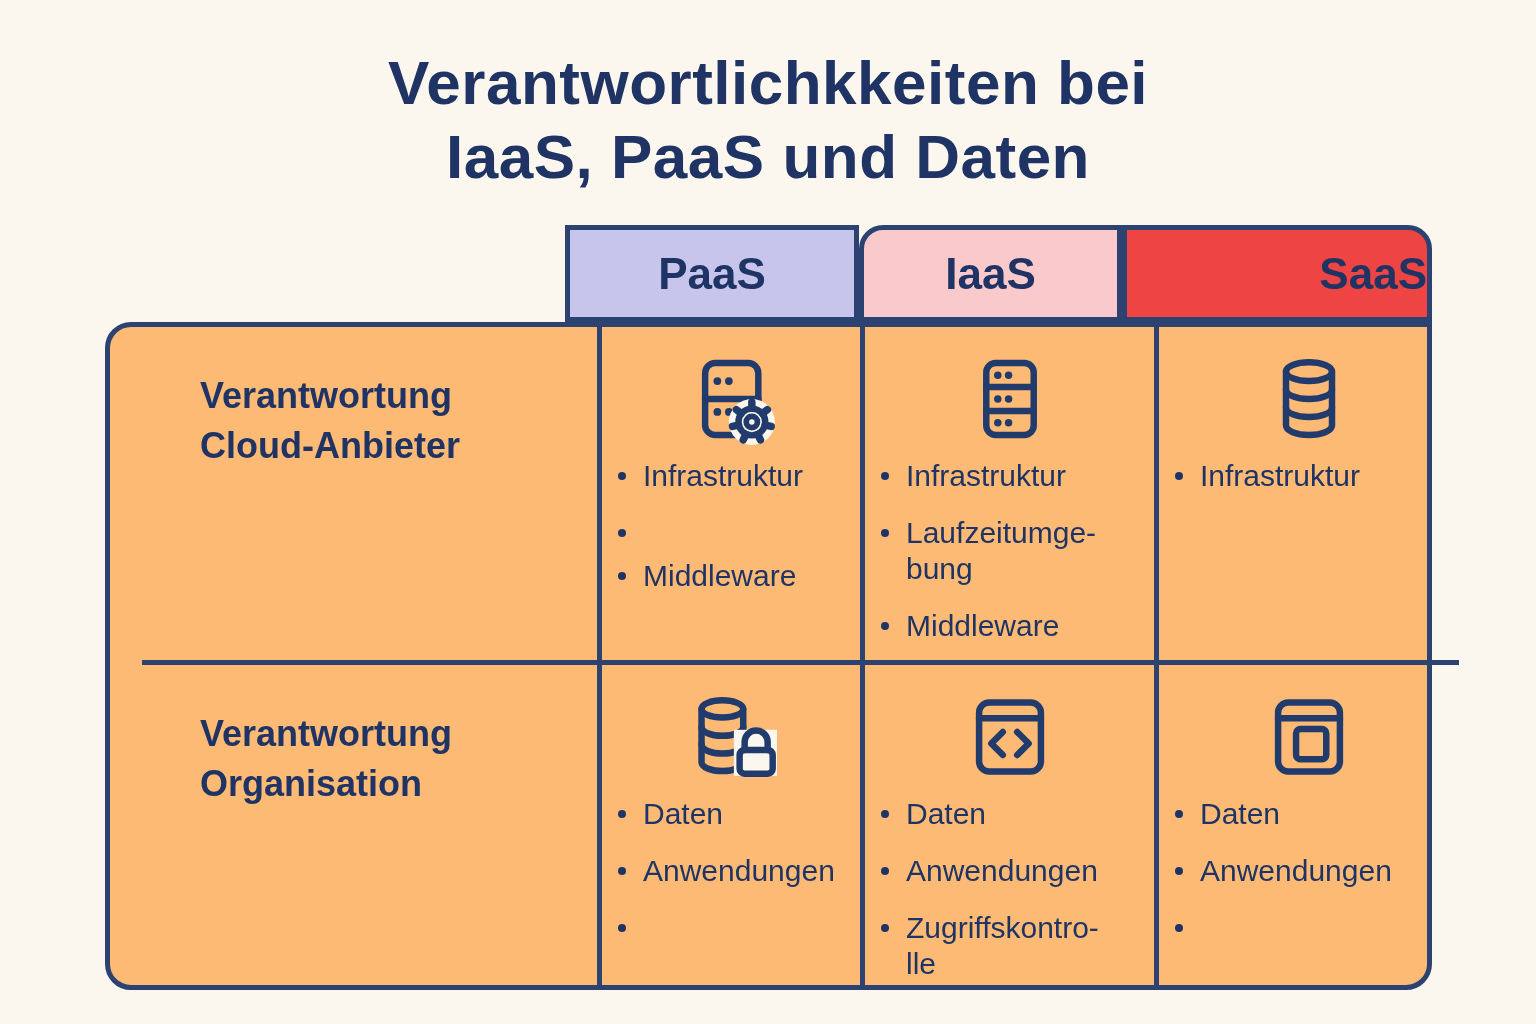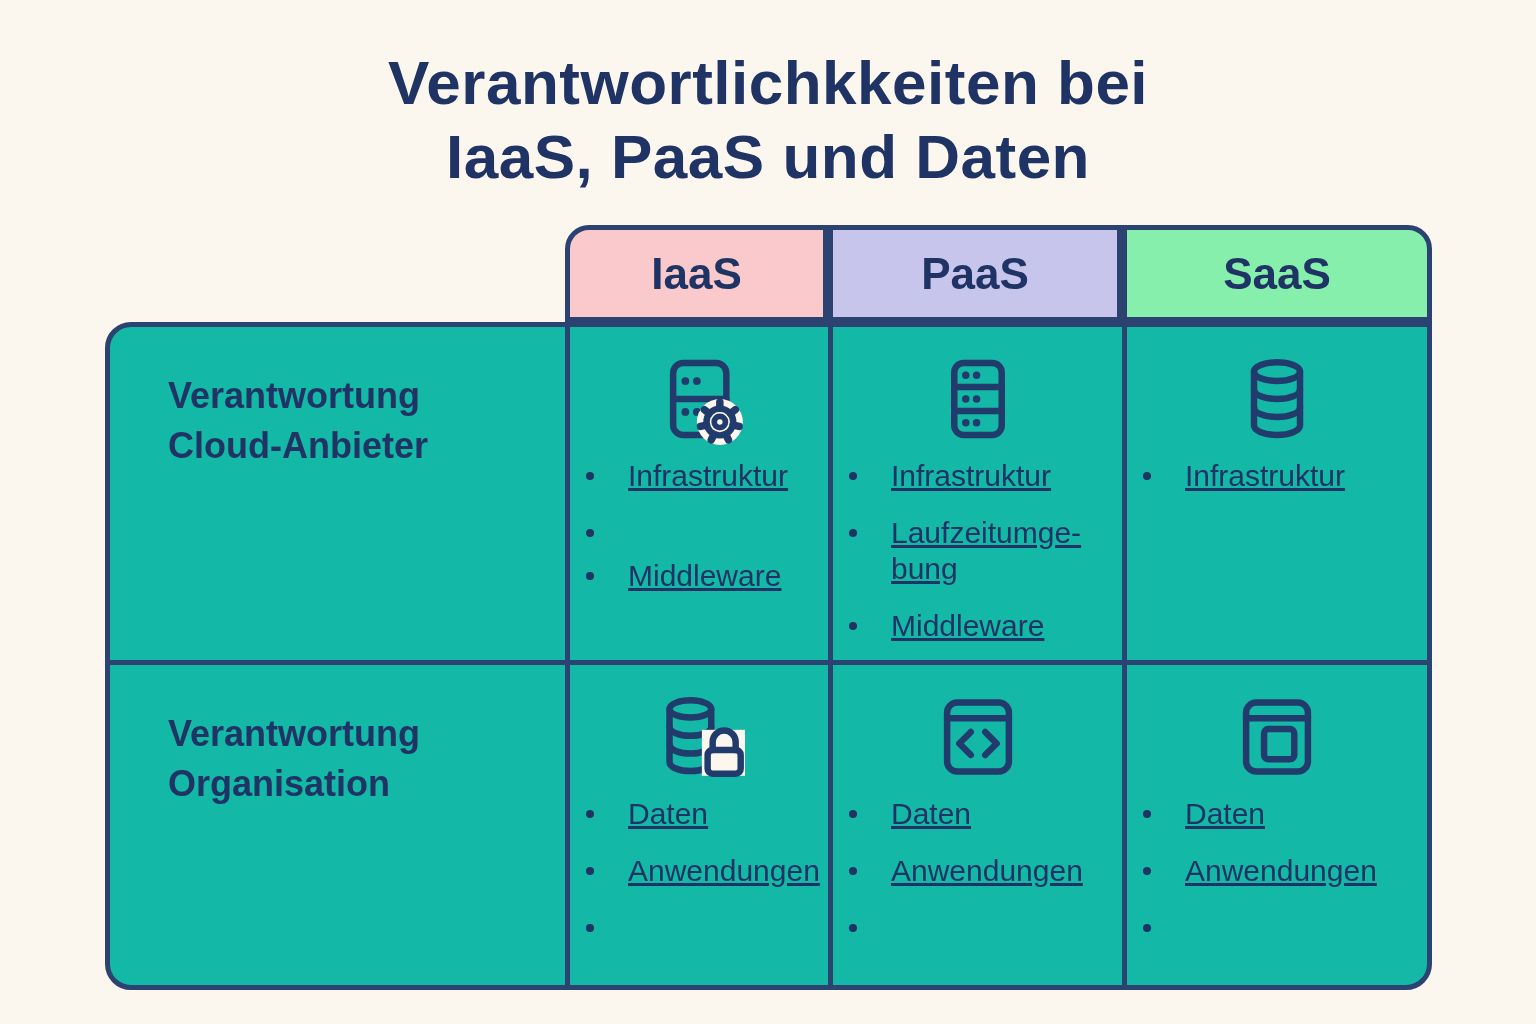--- a/index.html
+++ b/index.html
@@ -78,11 +78,11 @@
 <div class="tbl">
 
   <div class="thead">
+    <div class="th th-paas">
+      <span>PaaS</span>
+    </div>
     <div class="th th-iaas">
       <span>IaaS</span>
-    </div>
-    <div class="th th-paas">
-      <span>PaaS</span>
     </div>
     <div class="th th-saas">
       <span>SaaS</span>

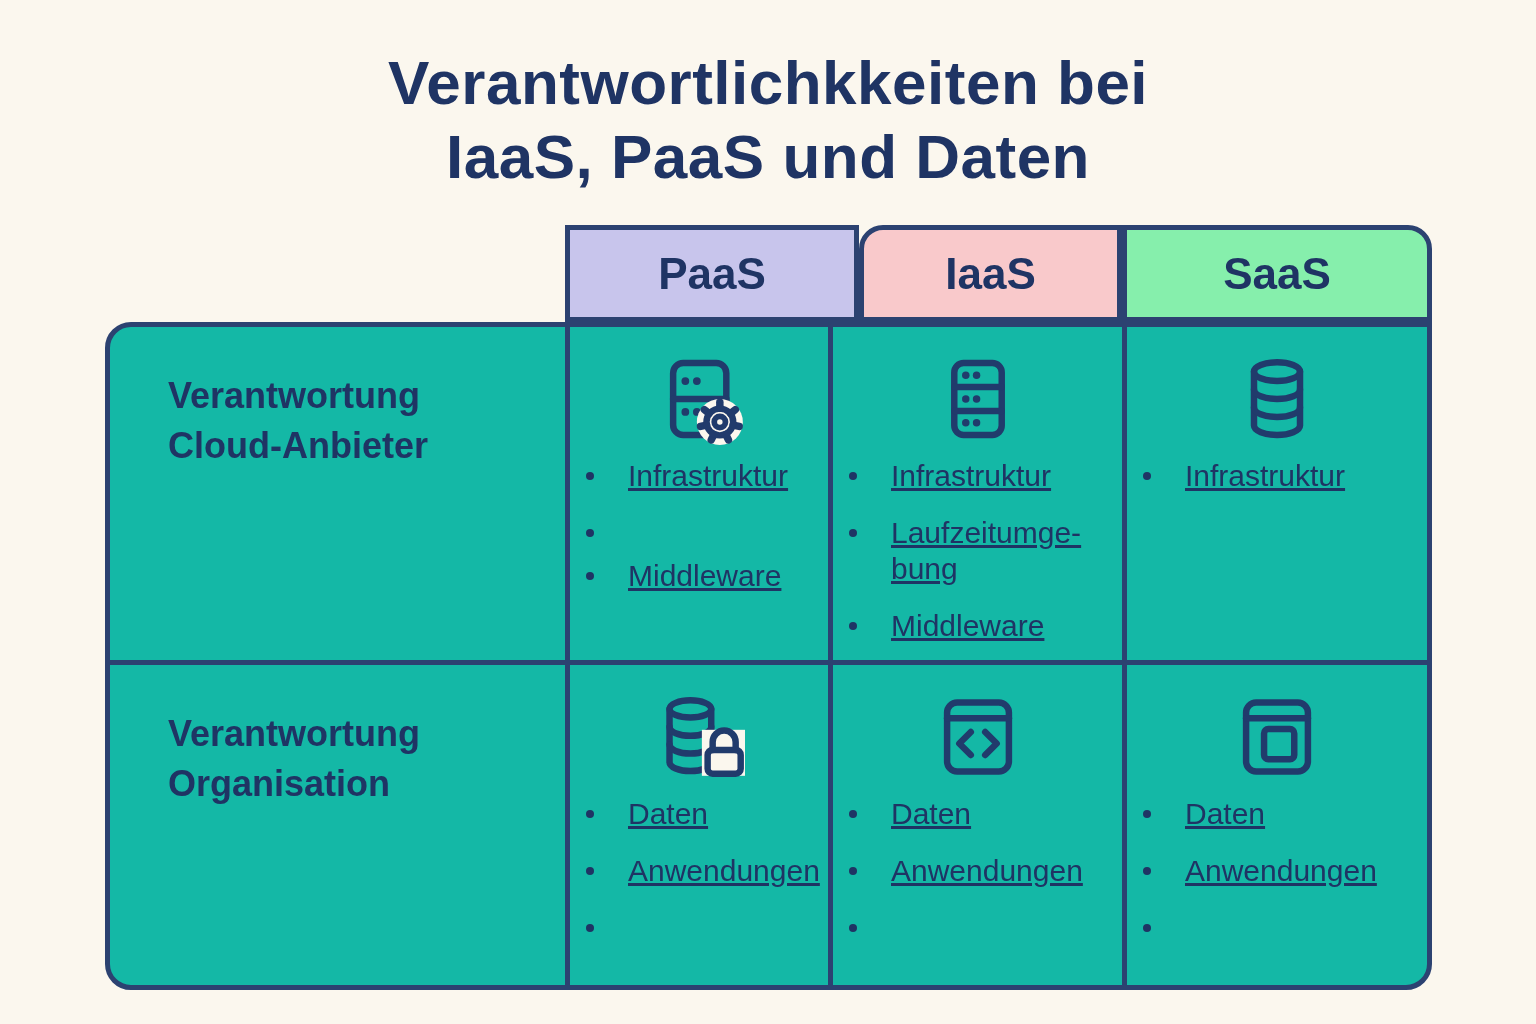--- a/index.html
+++ b/index.html
@@ -32,7 +32,7 @@
   }
   .th-iaas { width: 263px; background: #F9C9CB; border-radius: 24px 0 0 0; }
   .th-paas { width: 294px; background: #C8C5EC; }
-  .th-saas { width: 310px; background: #86efac; border-radius: 0 24px 0 0; }
+  .th-saas { width: 310px; background: #ef4444; border-radius: 0 24px 0 0; justify-content: flex-end; }
   .tbody {
     position: absolute; left: 0; top: 97px;
     width: 1327px; height: 668px;

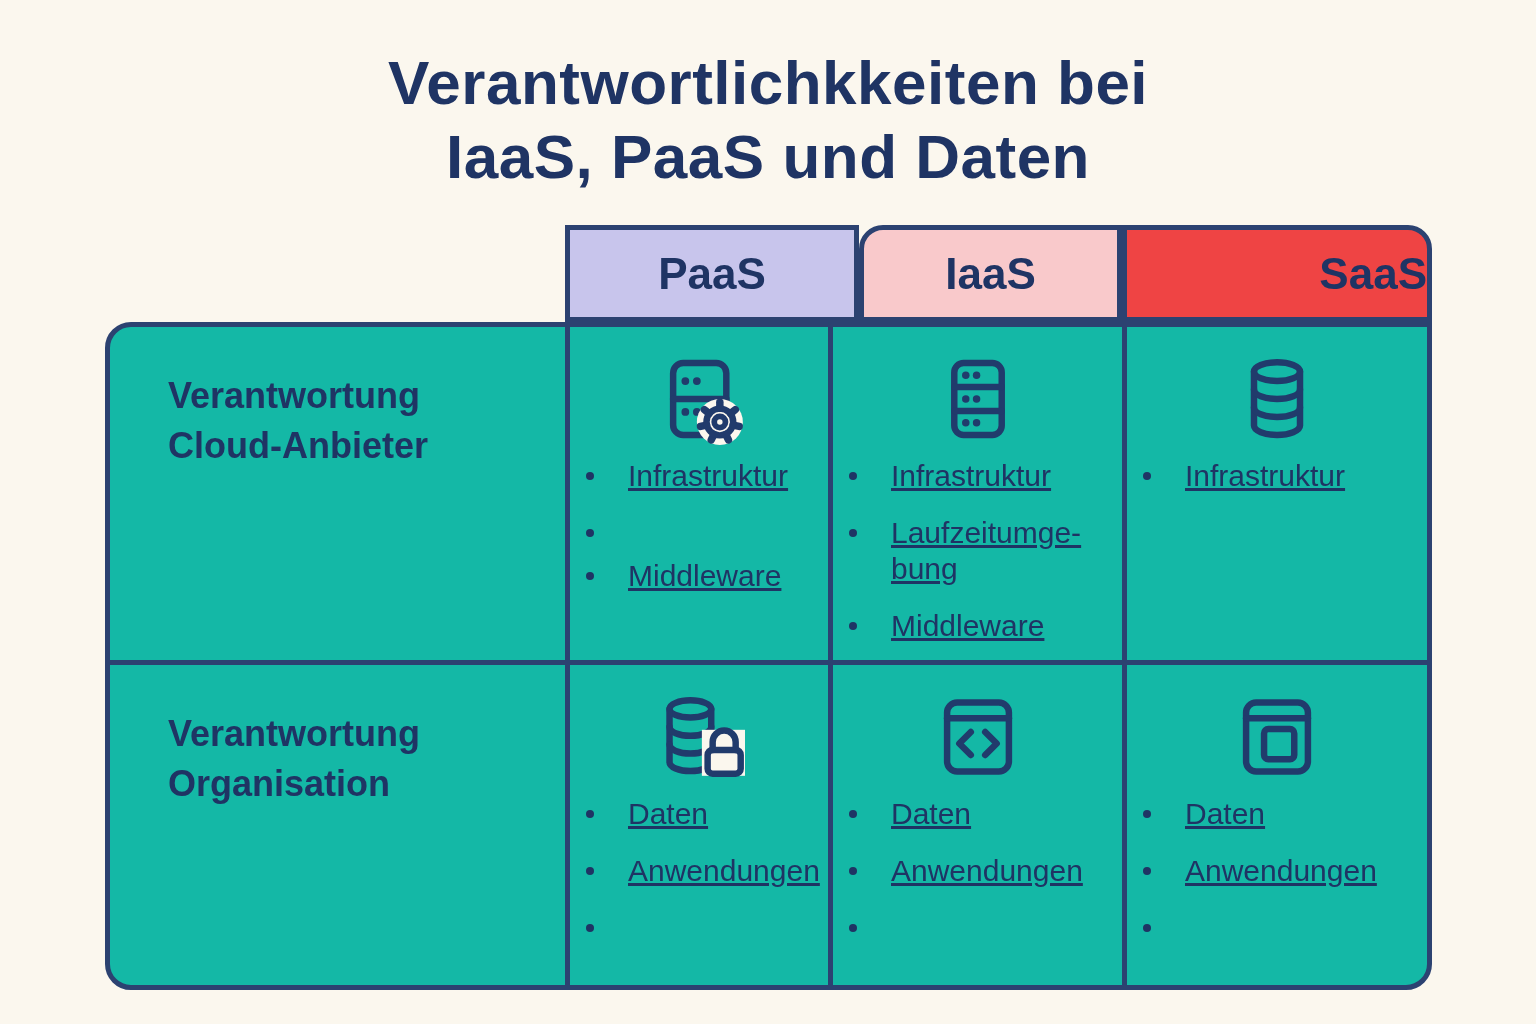--- a/index.html
+++ b/index.html
@@ -41,7 +41,8 @@
     display: grid;
     grid-template-columns: 455px 263px 294px 305px;
     grid-template-rows: 333px 325px;
-    background: #14b8a6;
+    background: #fdba74;
+    padding-left: 32px;
   }
   .cell { overflow: hidden; }
   .vline { border-left: 5px solid #2C4271; }

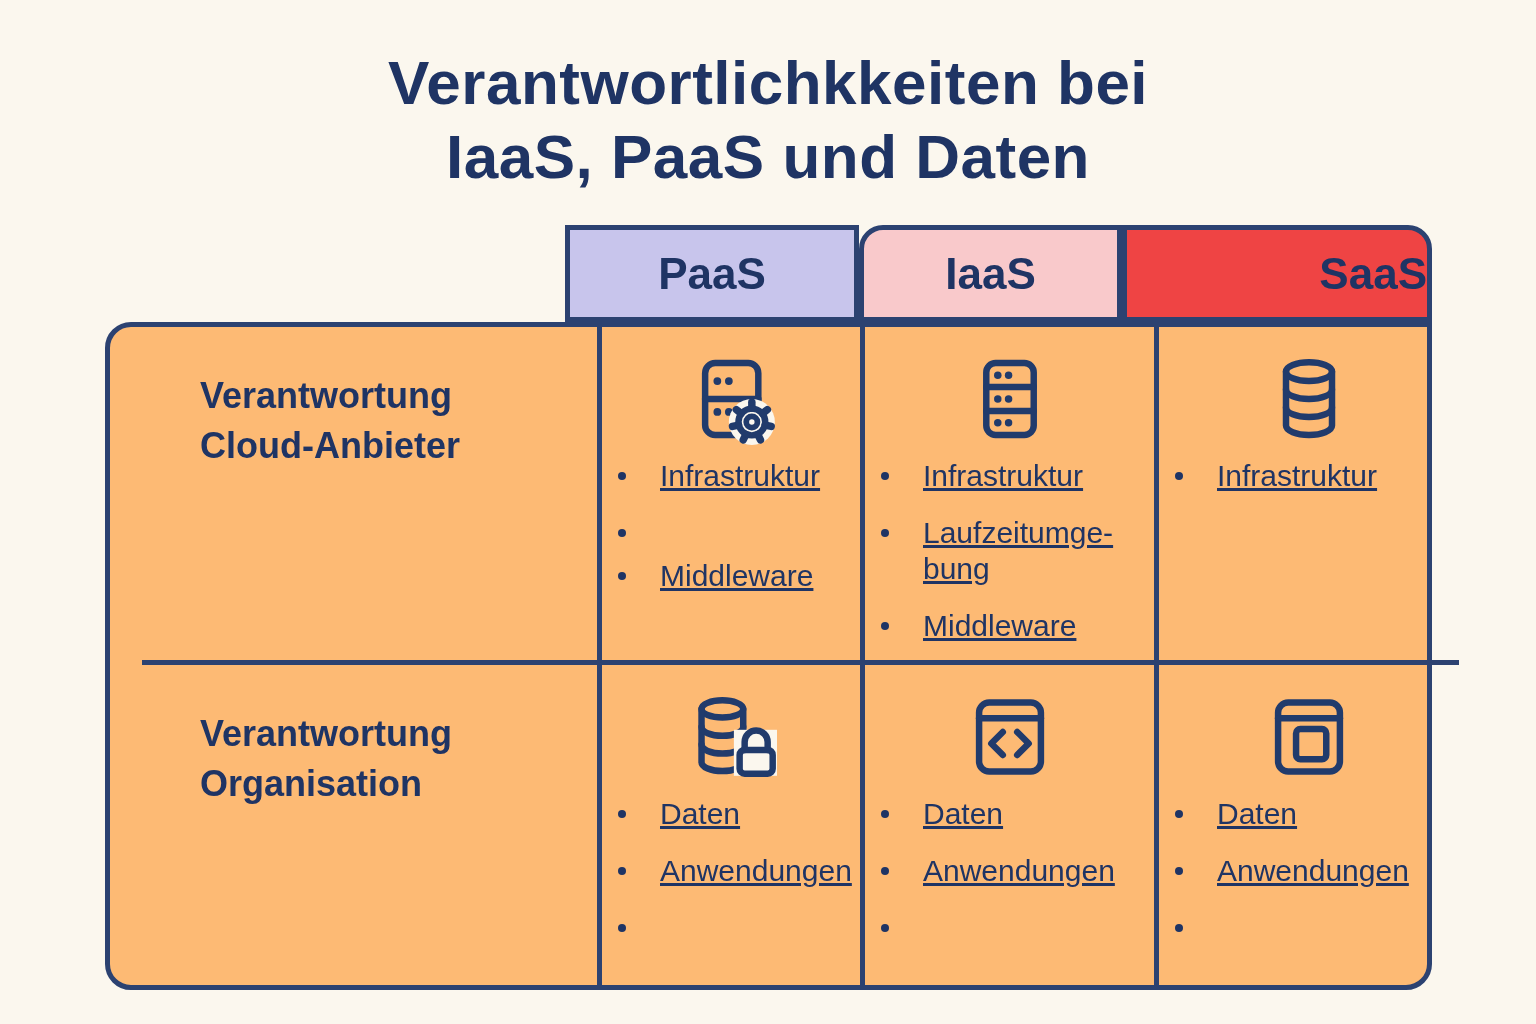--- a/index.html
+++ b/index.html
@@ -57,11 +57,10 @@
   .icon { display: block; margin: 26px auto 0; }
   .bullets { list-style: none; margin-top: 13px; padding: 0 4px 0 16px; }
   .bullets li {
-    display: flex; gap: 34px;
+    display: flex; gap: 17px;
     font-size: 30px; line-height: 36px;
     margin-bottom: 21px;
     color: #1F3464;
-    text-decoration: underline;
   }
   .bullets li:last-child { margin-bottom: 0; }
   .dot { flex: none; width: 8px; height: 8px; border-radius: 50%; background: #1F3464; margin-top: 14px; }

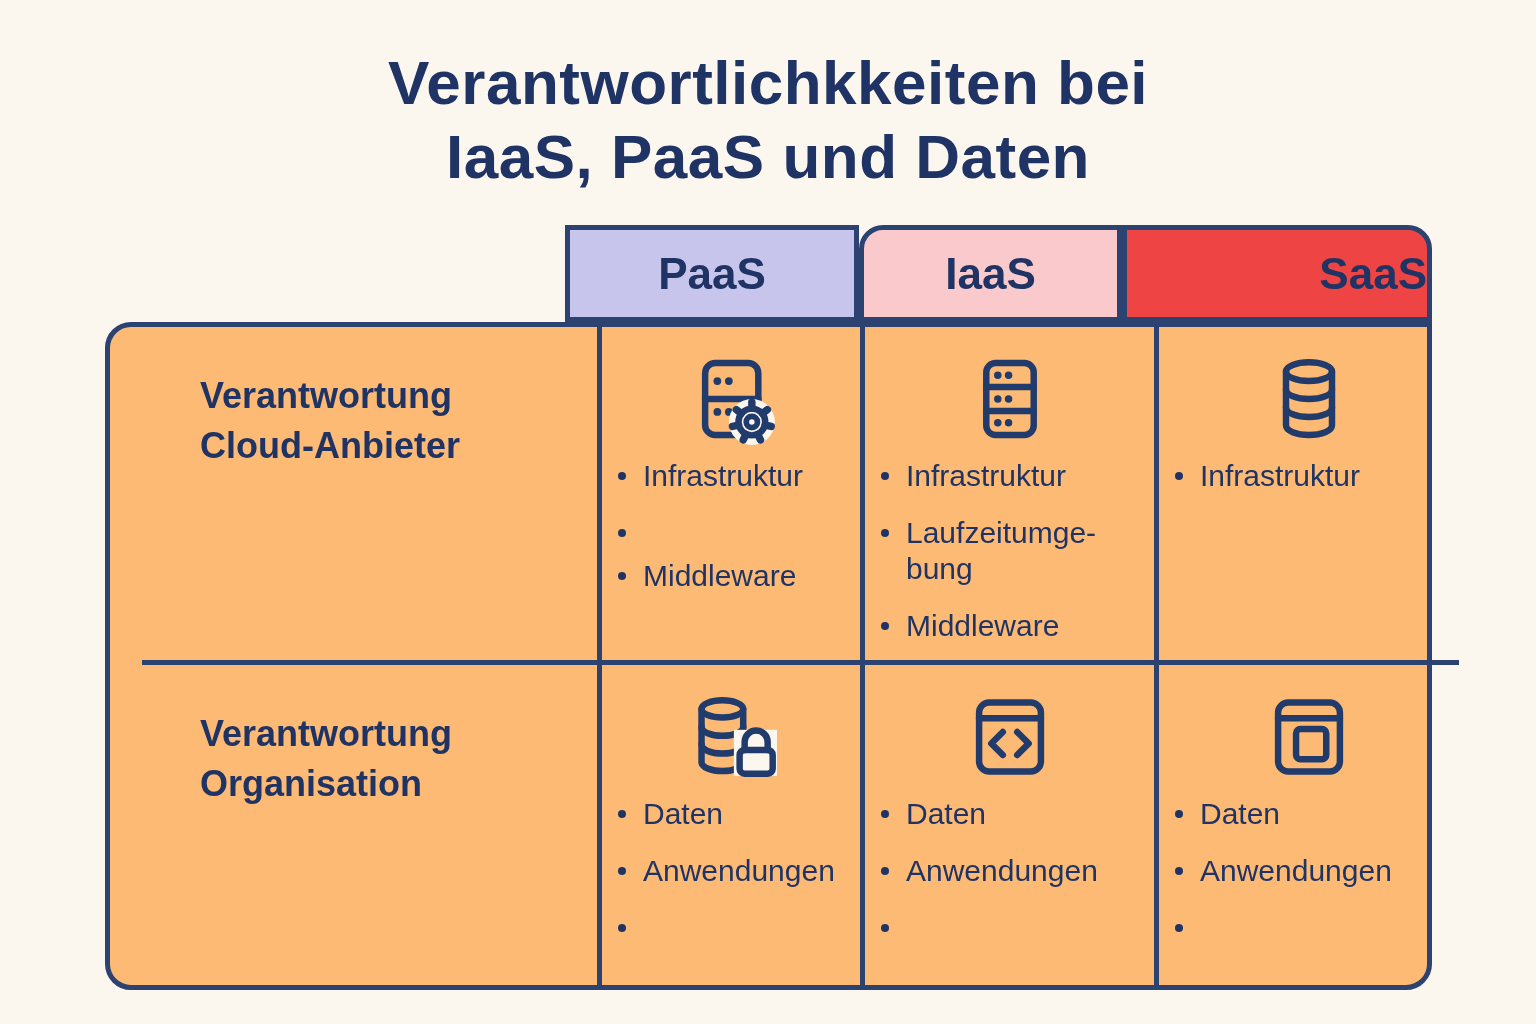--- a/index.html
+++ b/index.html
@@ -220,6 +220,8 @@
           </li>
         <li>
             <span class="dot"></span>
+            <span class="bt">Zugriffskontro-
+lle</span>
           </li>
       </ul>
     </div>

